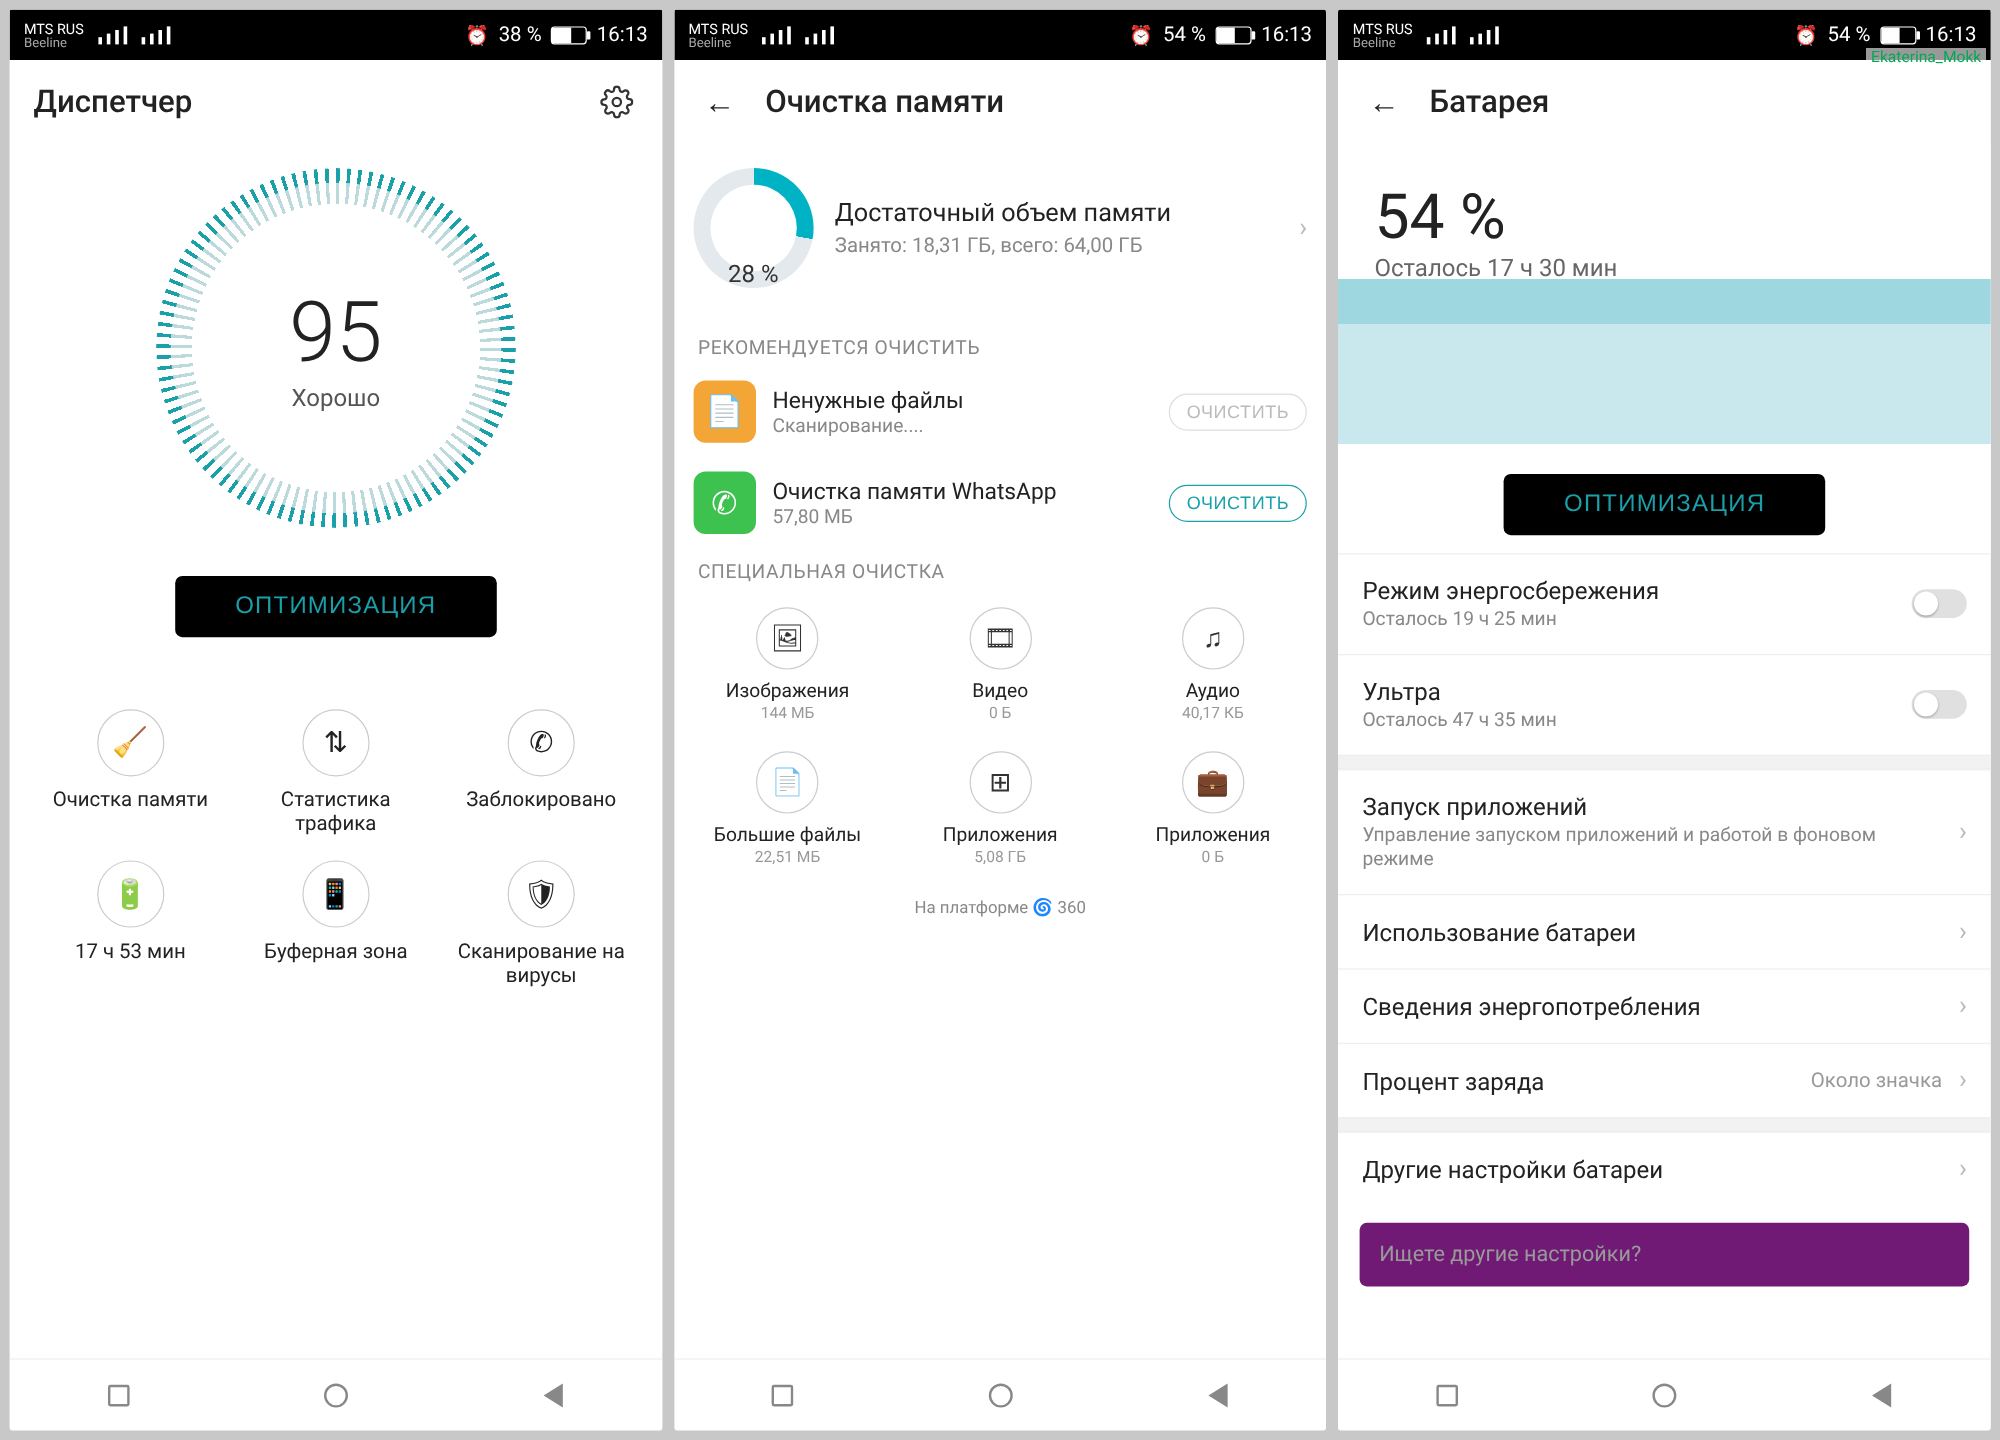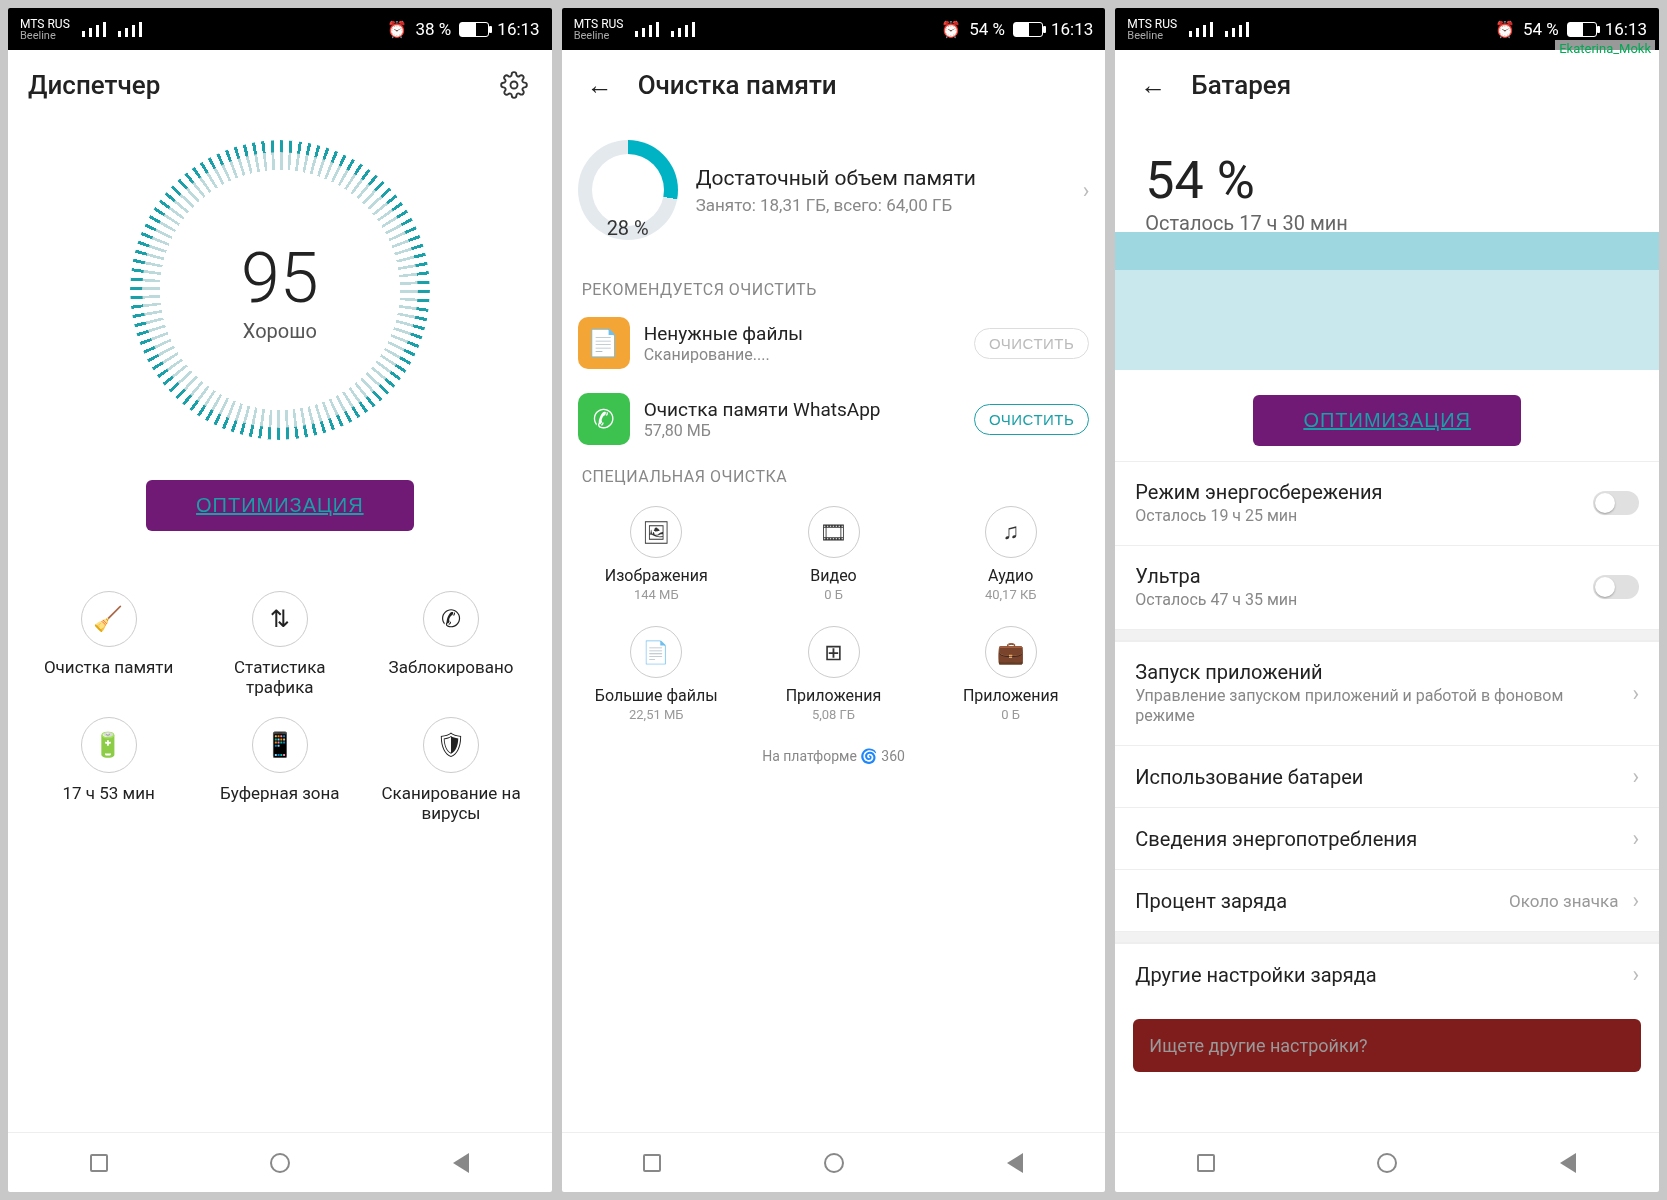--- a/index.html
+++ b/index.html
@@ -84,9 +84,9 @@
 
   .opt-btn-wrap { display:flex; justify-content:center; padding:30px 0 50px; }
   .opt-btn {
-    background:#701a75; color:#1a9fa8; border:none;
+    background:#000000; color:#1a9fa8; border:none;
     padding:14px 50px; font-size:20px; border-radius:6px;
-    font-weight:500; letter-spacing:1px; cursor:pointer;text-decoration:underline;
+    font-weight:500; letter-spacing:1px; cursor:pointer;
   }
 
   .grid6 {

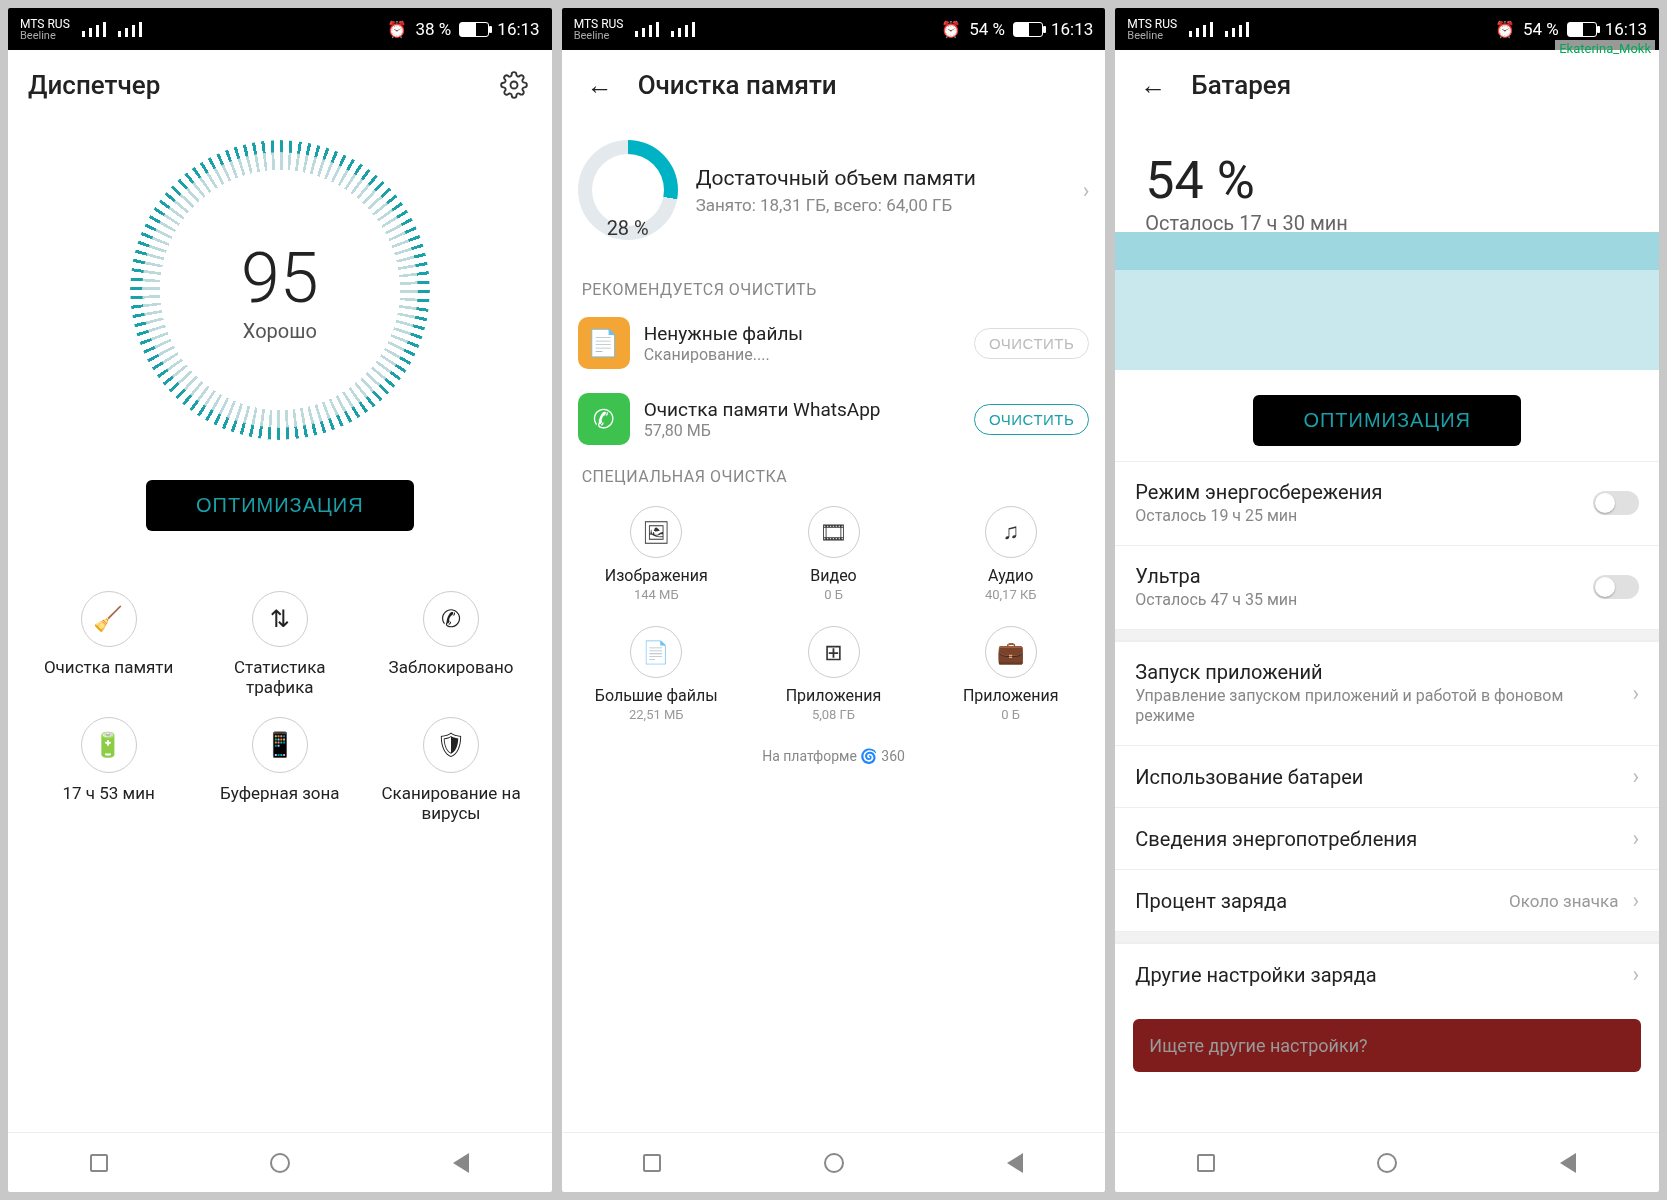--- a/index.html
+++ b/index.html
@@ -510,7 +510,7 @@
 
   <div class="setting-row">
     <div class="setting-body">
-      <div class="setting-title">Другие настройки заряда</div>
+      <div class="setting-title">Другие настройки батареи</div>
     </div>
     <span class="chev">›</span>
   </div>

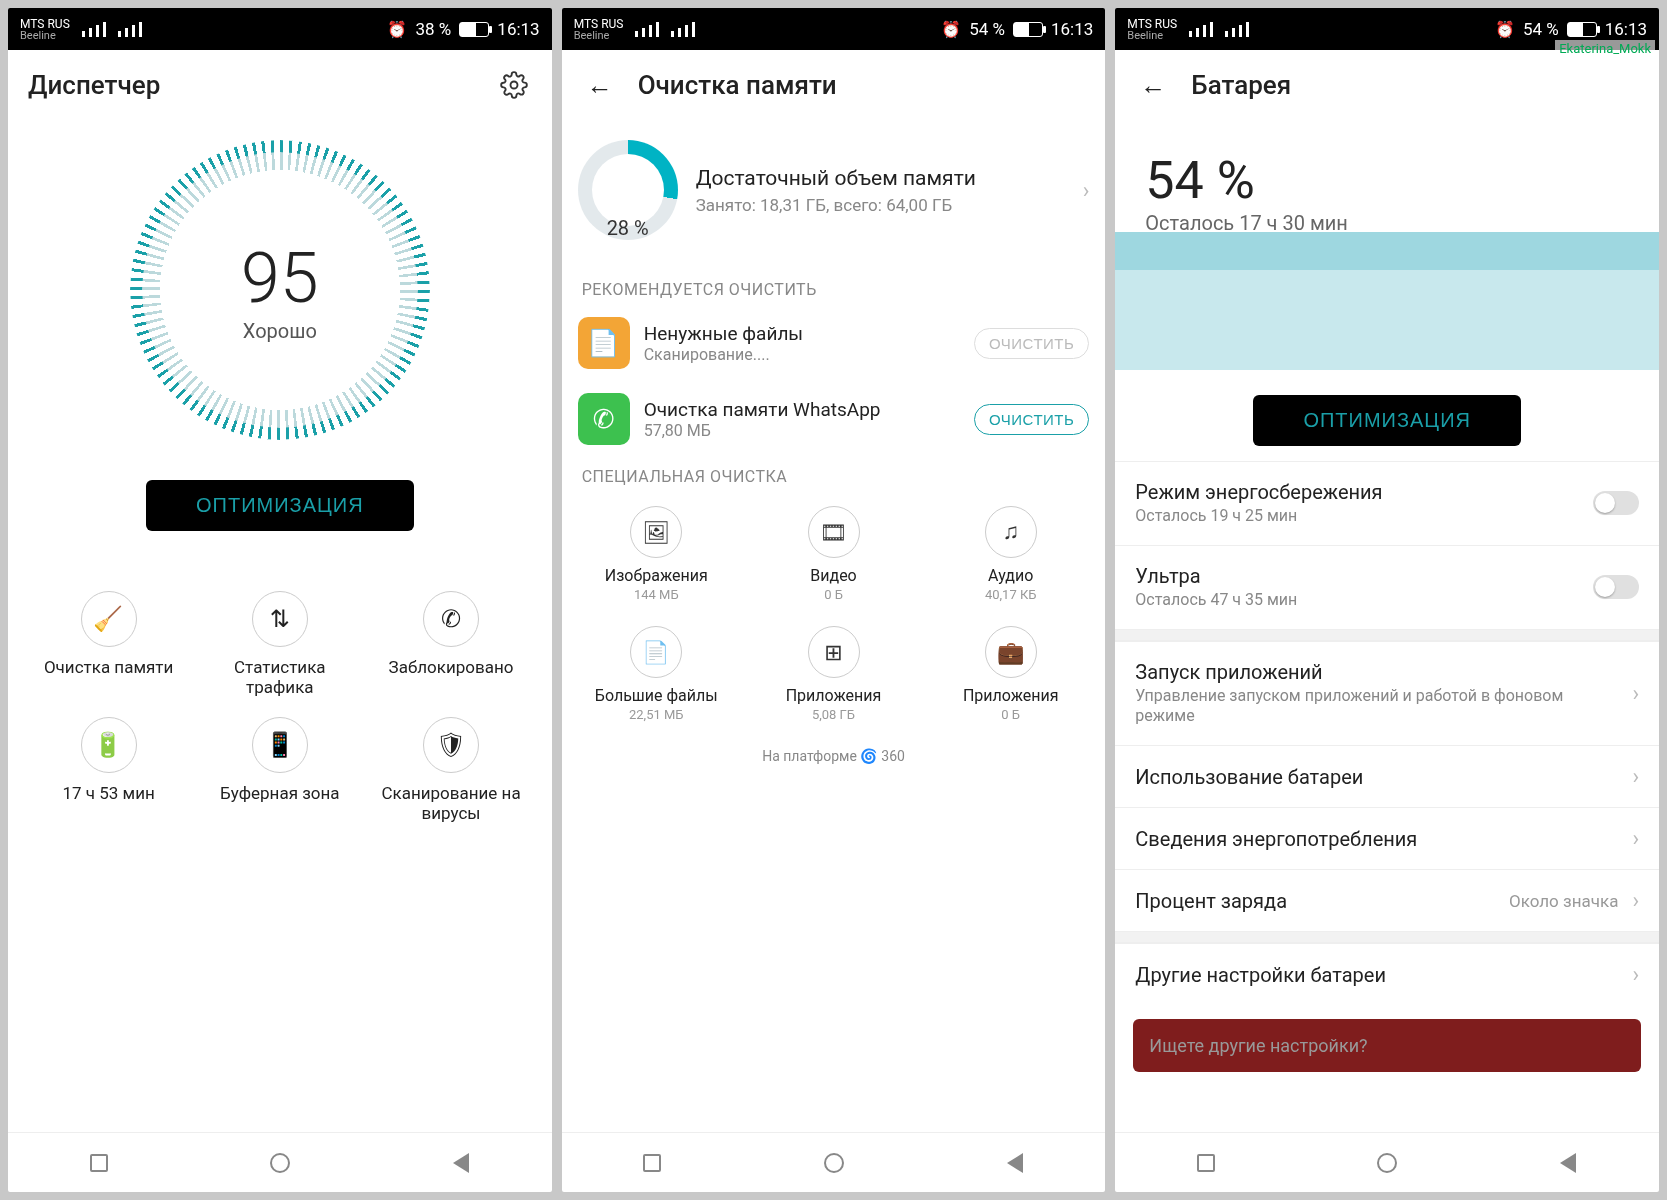--- a/index.html
+++ b/index.html
@@ -194,7 +194,7 @@
   }
   .toggle::after { content:""; position:absolute; width:20px; height:20px; background:#fff; border-radius:50%; top:2px; left:2px; box-shadow:0 1px 2px rgba(0,0,0,.3);}
   .right-val { color:#999; font-size:17px; }
-  .search-hint { background:#7f1d1d; margin:14px 18px; padding:16px; border-radius:6px; color:#999; font-size:18px; }
+  .search-hint { background:#701a75; margin:14px 18px; padding:16px; border-radius:6px; color:#999; font-size:18px; }
 
   .gap-block { height:12px; background:#f2f2f2; border-top:1px solid #eee; border-bottom:1px solid #eee;}
   .watermark { position:absolute; top:0; right:4px; font-size:13px; color:#0a5; background:rgba(255,255,255,.6); padding:1px 4px;margin-top:32px; }

